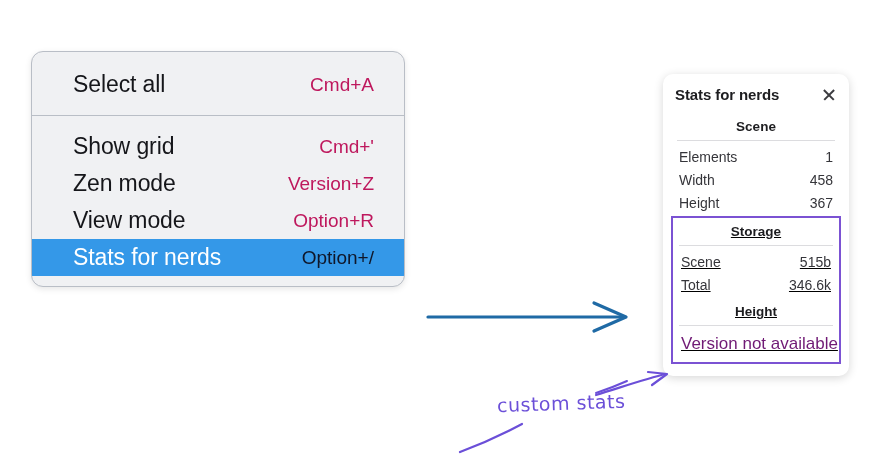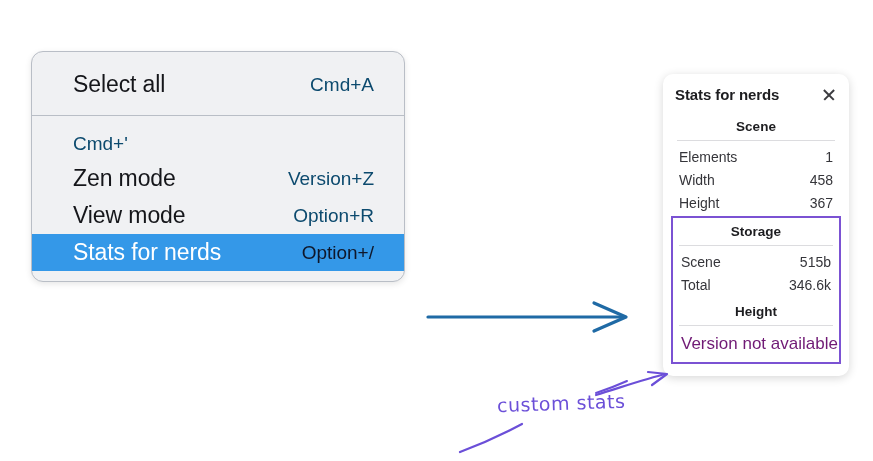--- a/index.html
+++ b/index.html
@@ -52,7 +52,7 @@
   }
   .menu-item .shortcut {
     font-size: 19px;
-    color: #0c4a6e;
+    color: #be185d;
     white-space: nowrap;
   }
   .menu-item.highlighted {

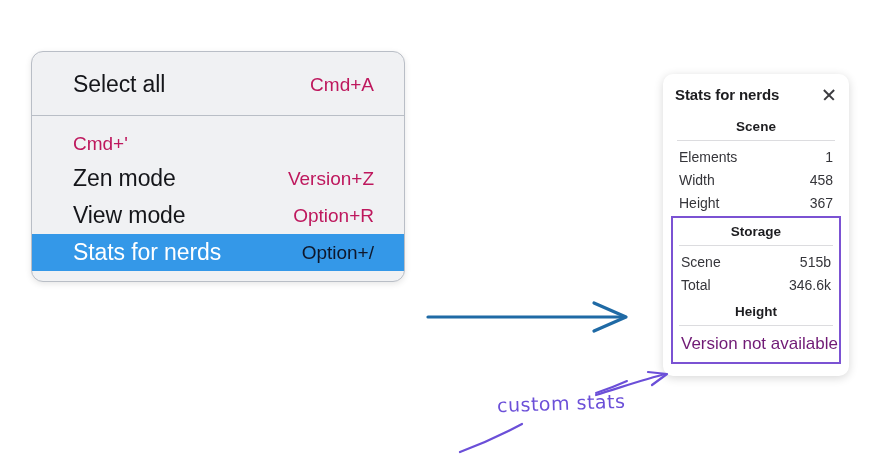--- a/index.html
+++ b/index.html
@@ -178,6 +178,7 @@
 
   <div class="menu-group second">
     <div class="menu-item">
+      <span class="label">Show grid</span>
       <span class="shortcut">Cmd+'</span>
     </div>
     <div class="menu-item">

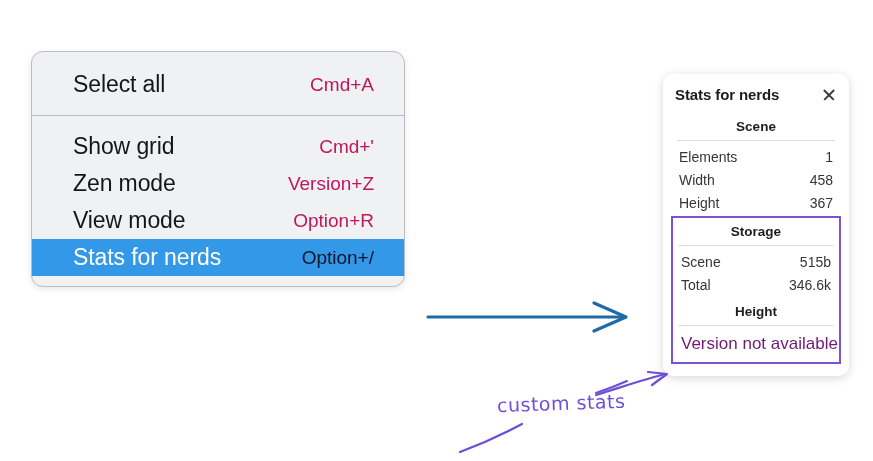--- a/index.html
+++ b/index.html
@@ -140,6 +140,7 @@
     margin: 2px -2px 0 -2px;
     padding: 4px 2px 6px 2px;
     box-sizing: border-box;
+    text-decoration: underline;
   }
 
   

